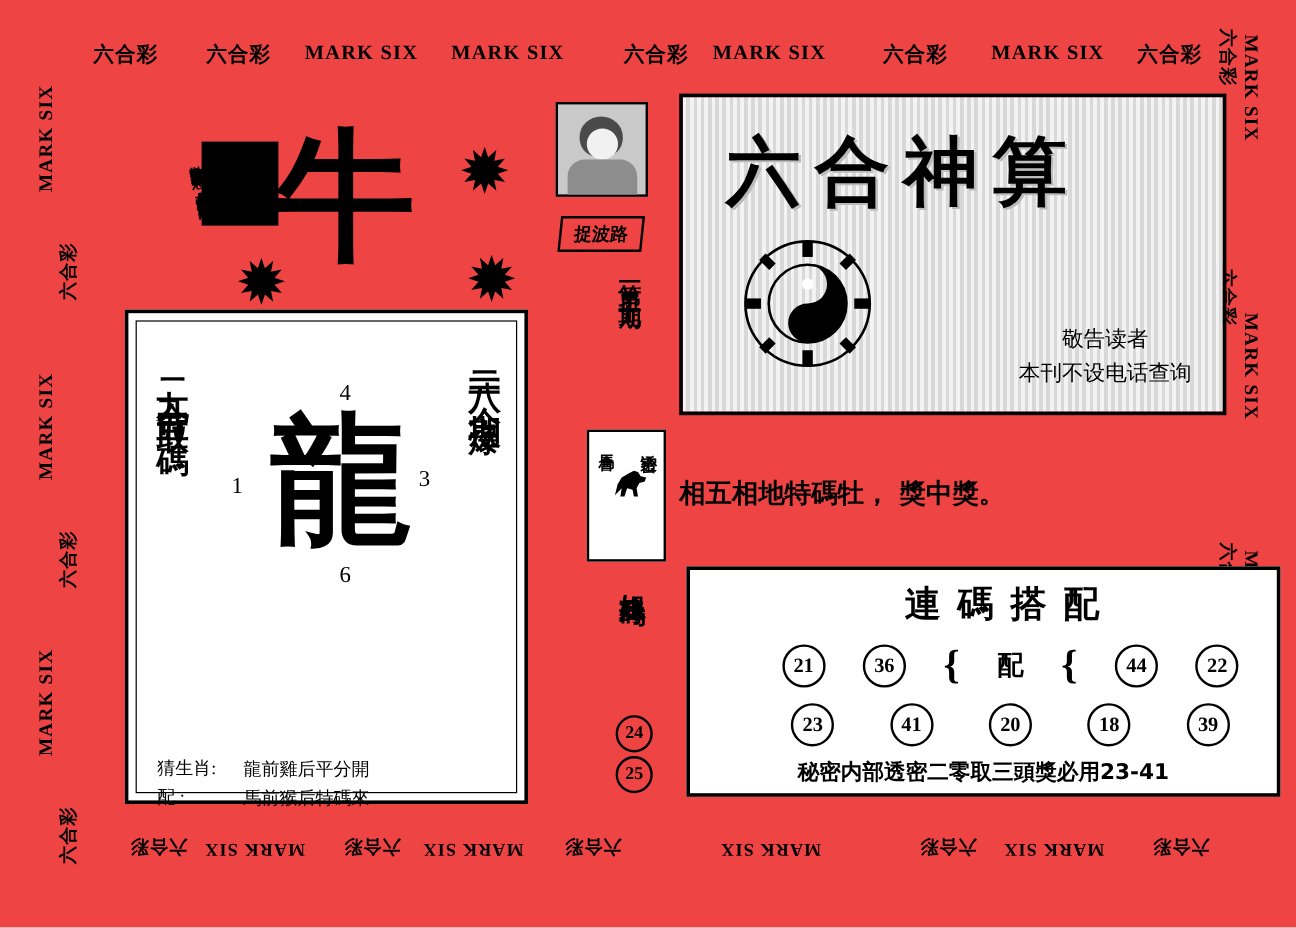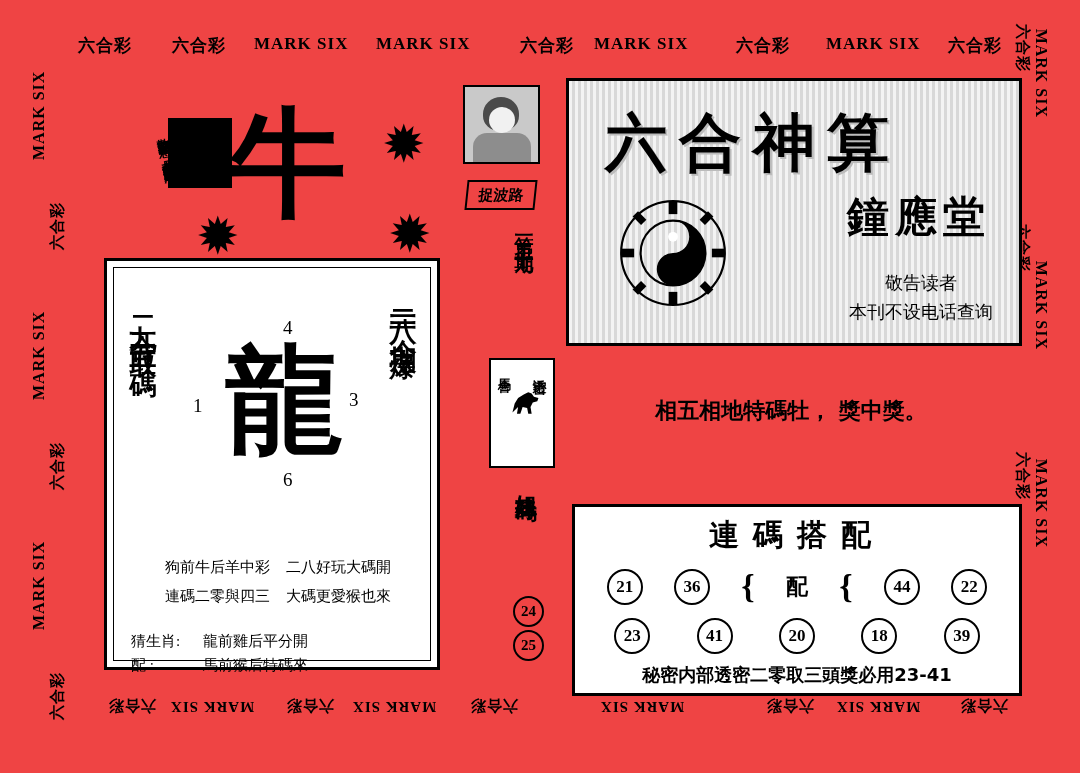--- a/index.html
+++ b/index.html
@@ -225,7 +225,6 @@
       <circle cx="50" cy="35" r="4.5" fill="#fff"></circle>
       <circle cx="50" cy="65" r="4.5" fill="#000"></circle>
     </svg>
-    <div class="sub">鐘應堂</div>
     <div class="notice2">
       <div>敬告读者</div>
       <div>本刊不设电话查询</div>

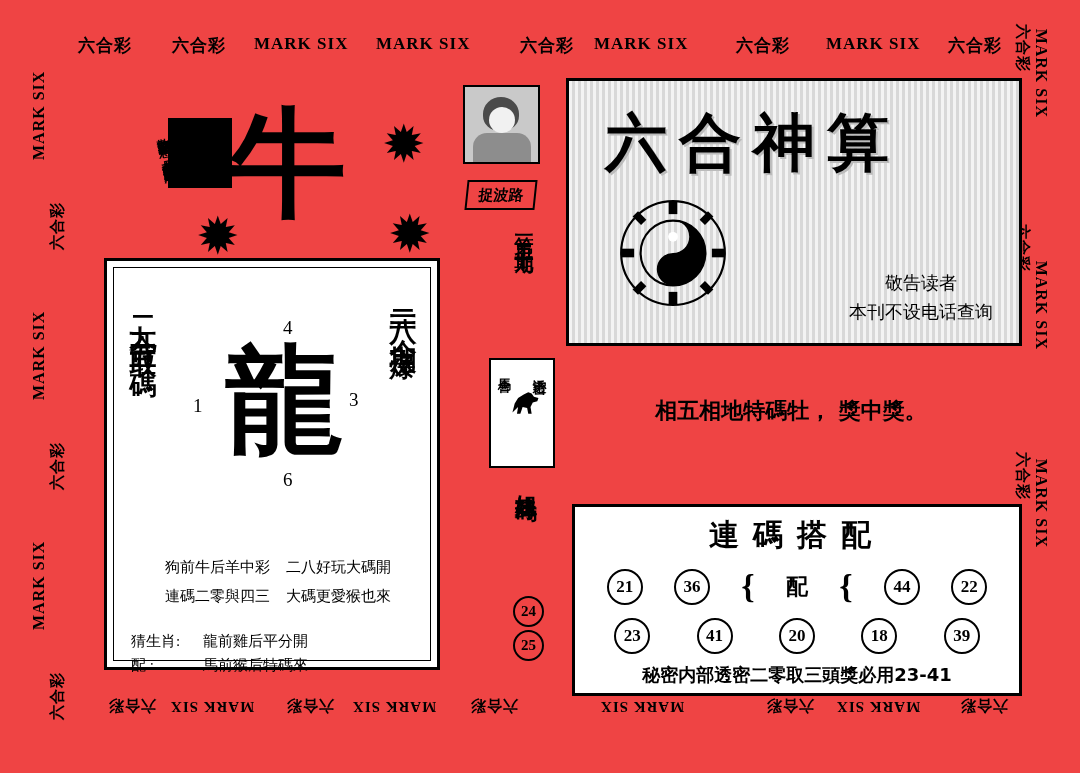--- a/index.html
+++ b/index.html
@@ -91,7 +91,7 @@
   .couplet{position:absolute;left:566px;top:358px;width:450px;height:106px;
            display:flex;flex-direction:column;justify-content:center;gap:14px;
            font-family:"DejaVu Sans",sans-serif;font-size:22px;font-weight:bold;
-           text-align:center;}
+           }
 
   
   .sisters{position:absolute;left:505px;top:478px;width:58px;height:186px;

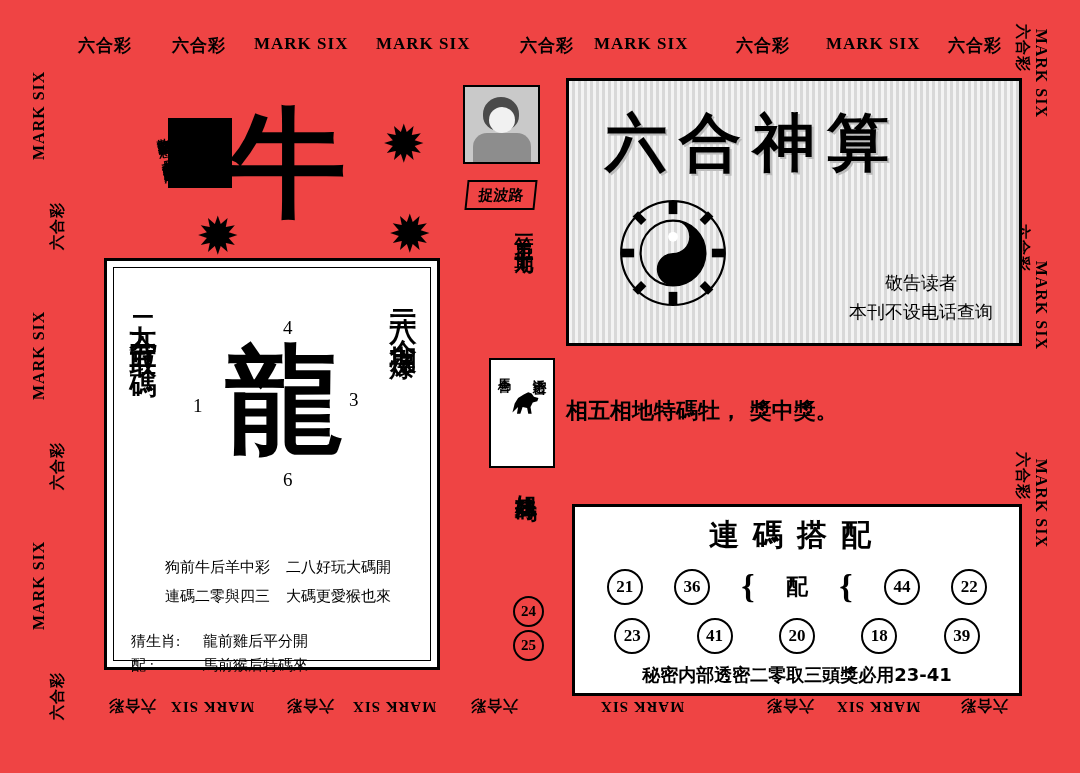--- a/index.html
+++ b/index.html
@@ -105,8 +105,8 @@
   .sisters .c2{position:absolute;left:8px;top:152px;}
 
   
-  .combo{position:absolute;left:572px;top:504px;width:444px;height:186px;
-         border:3px solid #000;background:#fff;}
+  .combo{position:absolute;left:572px;top:472px;width:444px;height:186px;
+         border:3px solid #000;background:#fff;padding-left:45px;}
   .combo .ct{text-align:center;font-size:30px;font-weight:bold;letter-spacing:14px;
              margin-top:8px;font-family:"DejaVu Sans",sans-serif;}
   .combo .row{display:flex;justify-content:space-around;align-items:center;

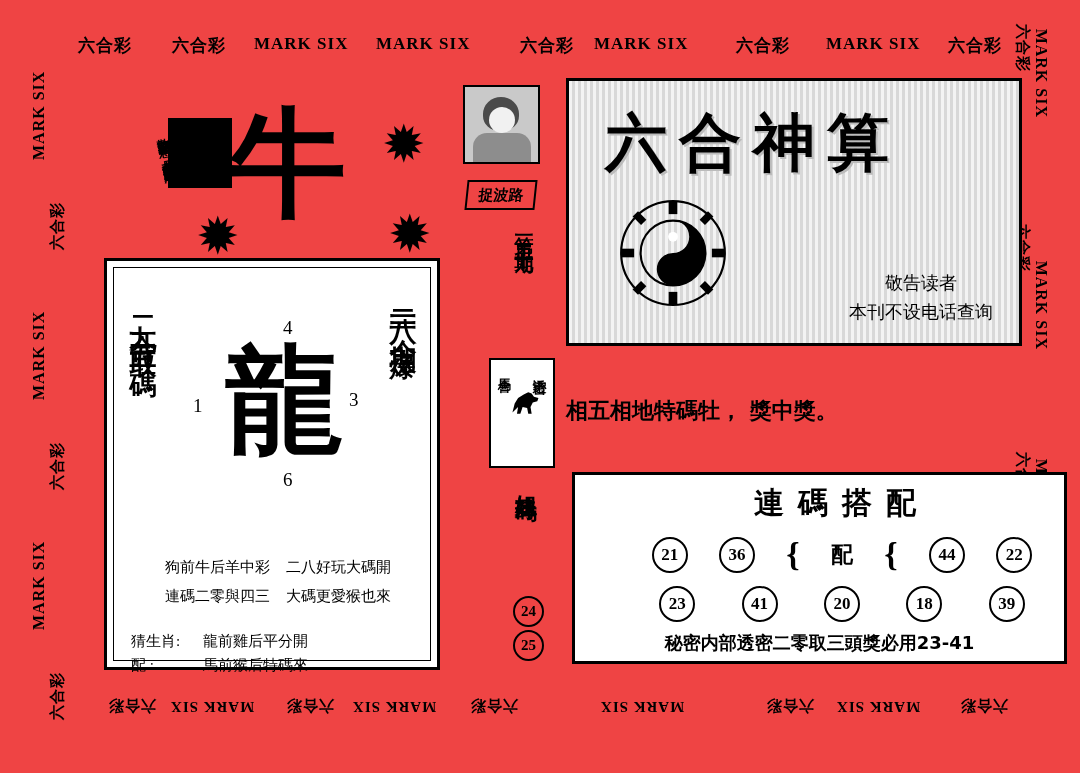--- a/index.html
+++ b/index.html
@@ -173,16 +173,6 @@
     <div class="num-s" style="left:242px;top:128px">3</div>
     <div class="num-s" style="left:176px;top:208px">6</div>
 
-    <div class="rows">
-      <div class="r">
-        <span>狗前牛后羊中彩</span>
-        <span>二八好玩大碼開</span>
-      </div>
-      <div class="r">
-        <span>連碼二零與四三</span>
-        <span>大碼更愛猴也來</span>
-      </div>
-    </div>
 
     <div class="guess">
       <div class="g">

